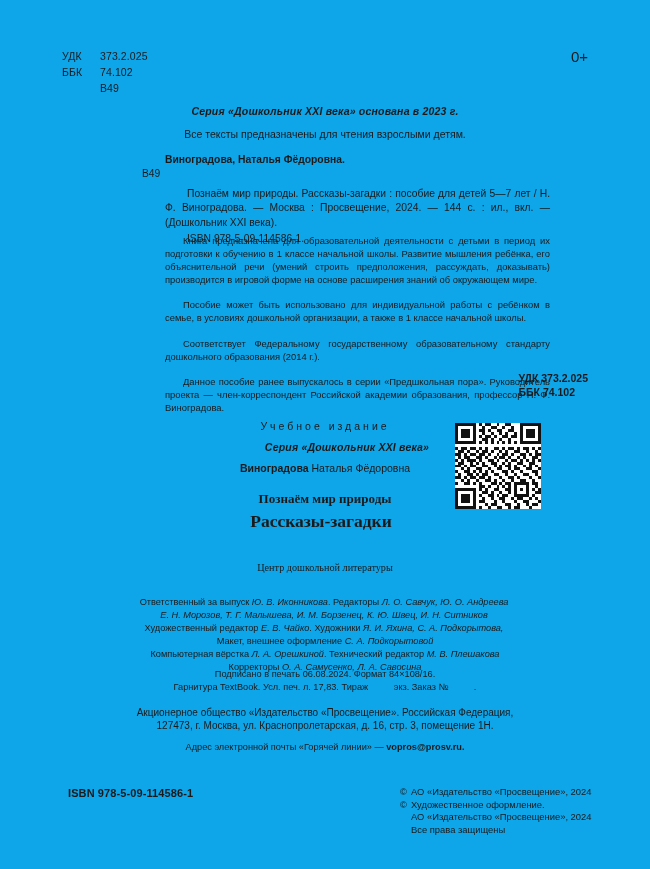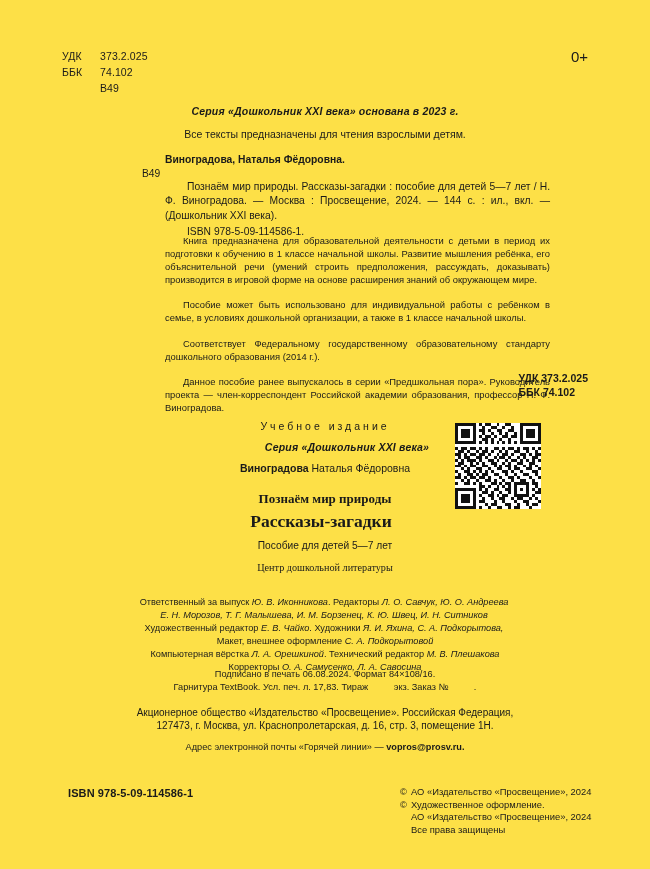--- a/index.html
+++ b/index.html
@@ -19,7 +19,7 @@
     position: absolute;
     left: 0; top: 0;
     width: 650px; height: 869px;
-    background: #fde047;
+    background: #0ea5e9;
   }
 
   

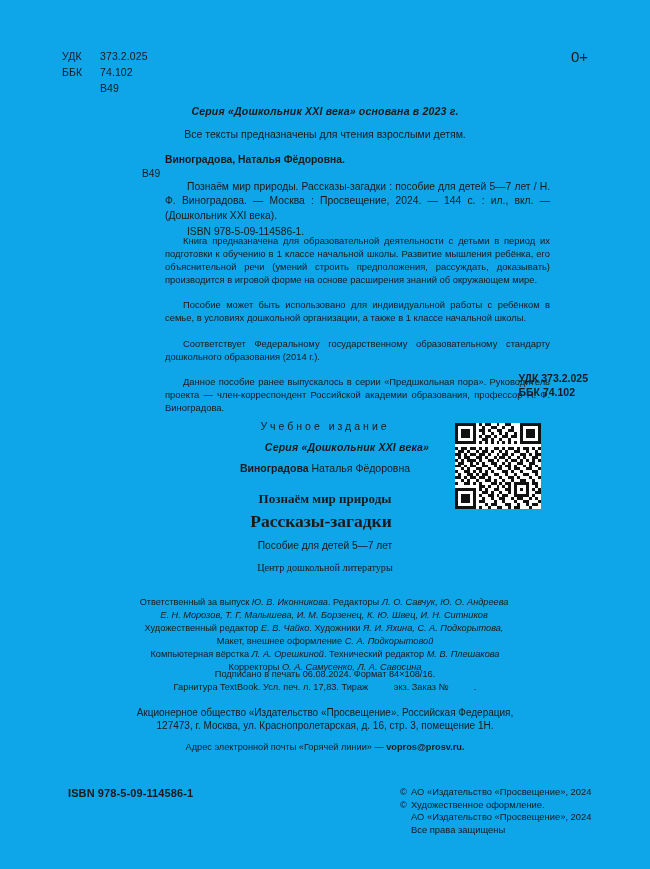--- a/index.html
+++ b/index.html
@@ -74,7 +74,7 @@
   }
   .bib-author {
     font-weight: bold;
-    margin-bottom: 12px;
+    margin-bottom: 19px;
   }
   .bib-desc {
     text-align: justify;

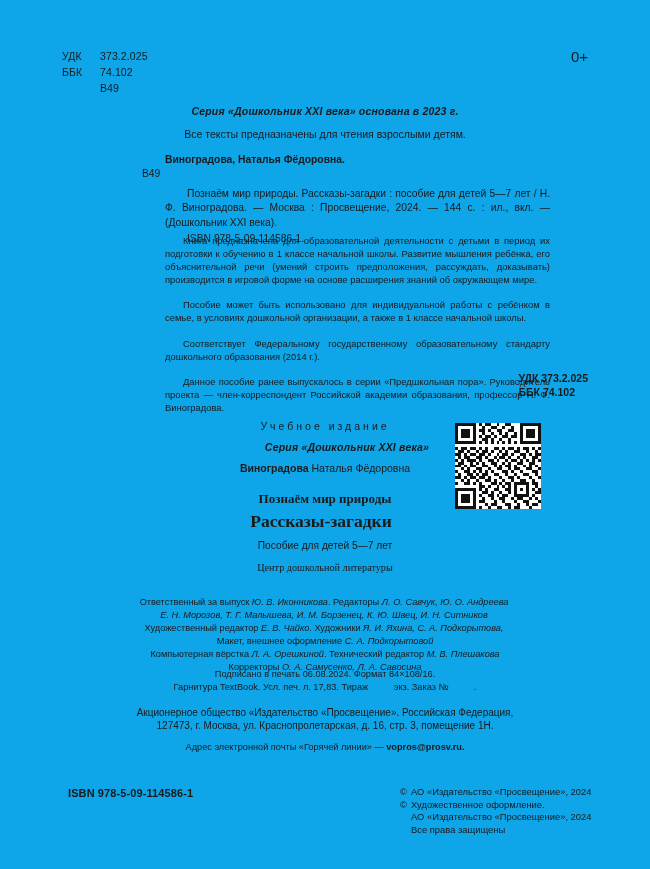--- a/index.html
+++ b/index.html
@@ -558,7 +558,6 @@
 
   <div class="book-title">Познаём мир природы</div>
   <div class="book-subtitle">Рассказы-загадки</div>
-  <div class="for-children">Пособие для детей 5—7 лет</div>
   <div class="center-dep">Центр дошкольной литературы</div>
 
   <div class="credits">

